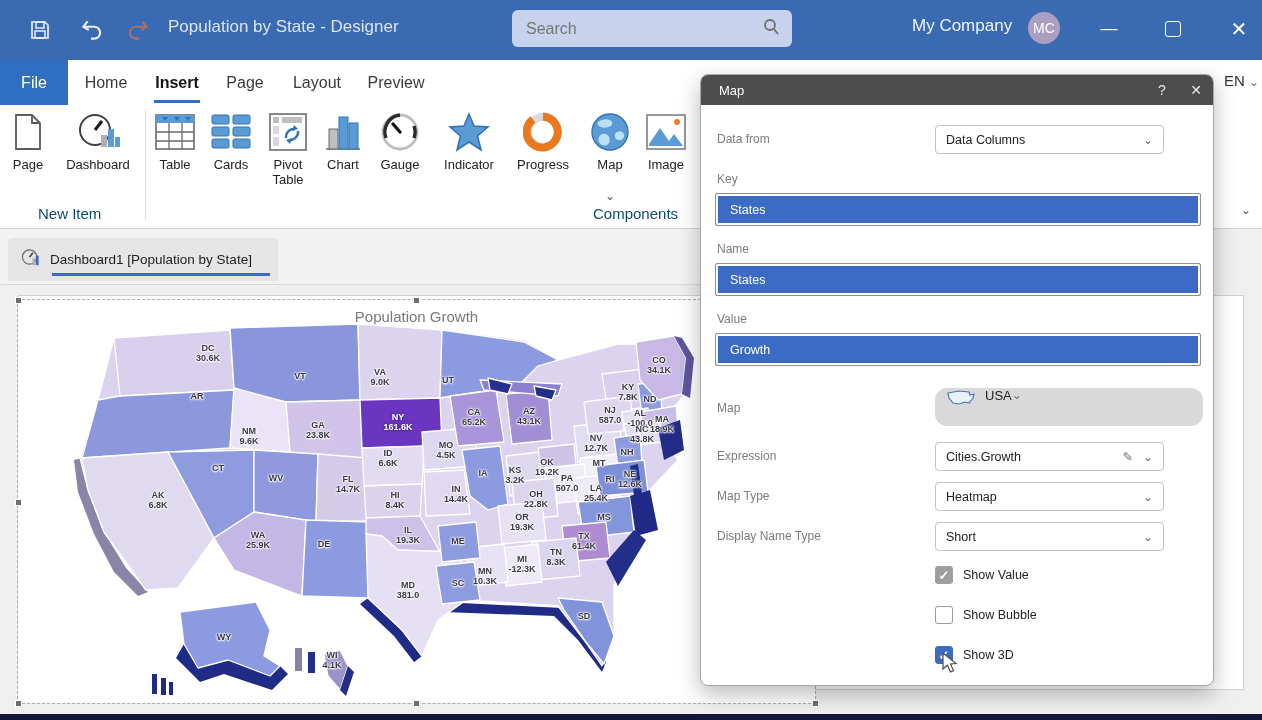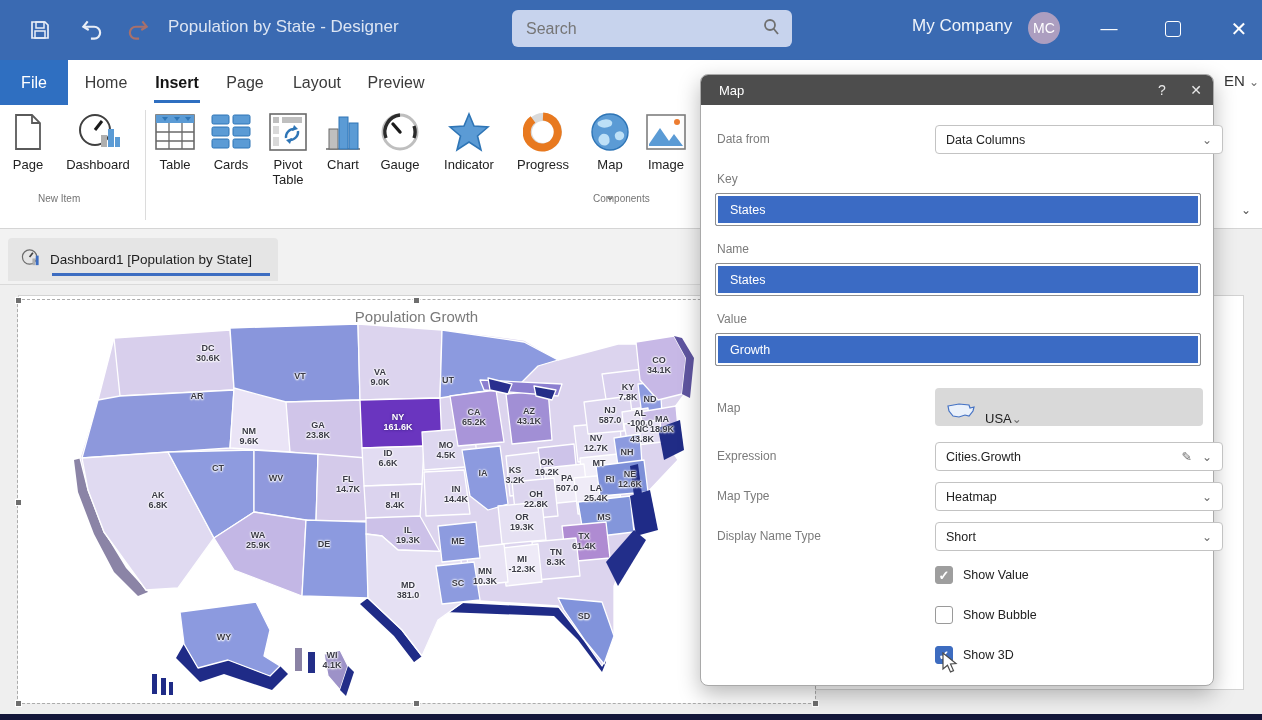--- a/index.html
+++ b/index.html
@@ -58,7 +58,7 @@
   .dlg-title .t{margin-left:18px;flex:1;}
   .dlg-btn{width:34px;height:30px;display:flex;align-items:center;justify-content:center;color:#E8E8E8;font-size:14px;}
   .flabel{left:16px;font-size:12px;color:#7B7B7B;}
-  .ddl{left:234px;width:288px;height:29px;border:1px solid #C3C3C3;border-radius:4px;background:#fff;
+  .ddl{left:234px;width:229px;height:29px;border:1px solid #C3C3C3;border-radius:4px;background:#fff;
        display:flex;align-items:center;font-size:12.5px;color:#222;box-sizing:border-box;padding:0 10px;}
   .ddl .val{flex:1;}
   .chev{color:#6E6E6E;font-size:12px;}

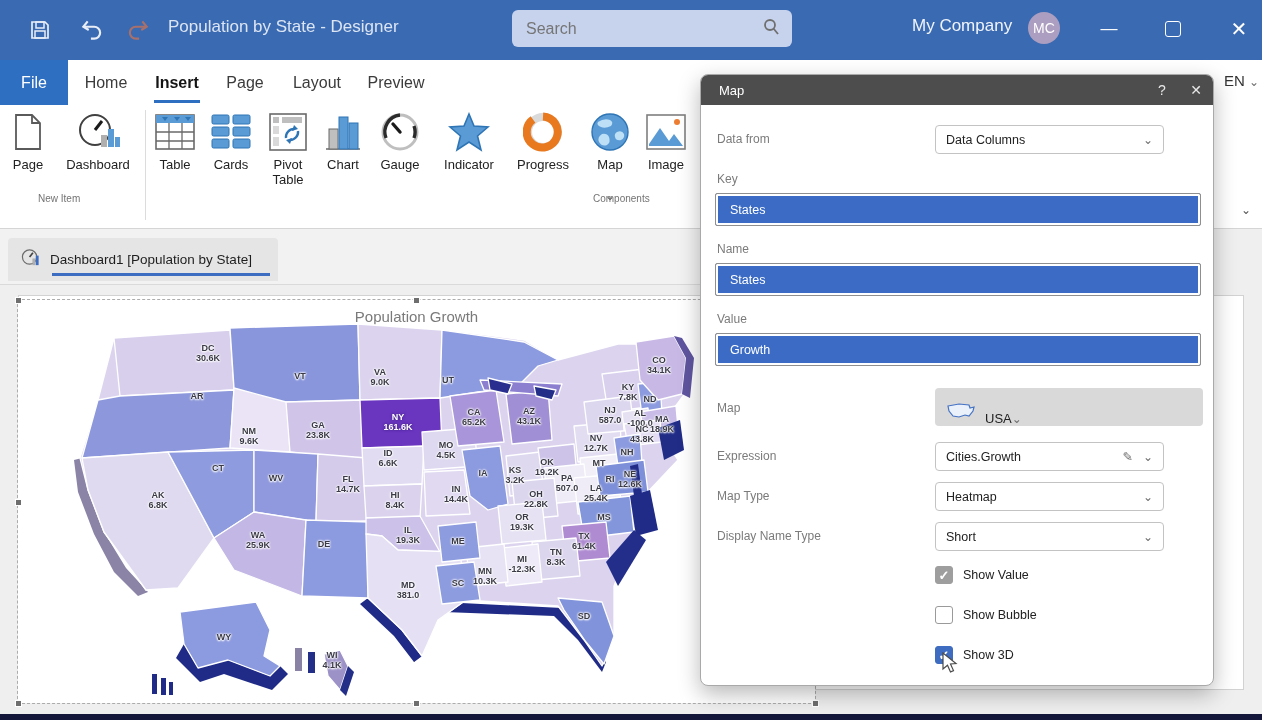--- a/index.html
+++ b/index.html
@@ -31,7 +31,7 @@
   .ritem .ic{width:46px;height:44px;display:flex;align-items:center;justify-content:center;}
   .ritem .lb{font-size:13px;margin-top:4px;text-align:center;line-height:1.15;}
   .rsep{left:145px;top:5px;width:1px;height:110px;background:#DCDCDC;}
-  .grouplabel{top:88px;font-size:10px;color:#737373;}
+  .grouplabel{top:100px;font-size:15px;color:#0c4a6e;}
   .gchev{top:84px;font-size:12px;color:#555;}
   
   .tabstrip{left:0;top:229px;width:1034px;height:56px;background:#F2F2F2;border-bottom:1px solid #DADADA;box-sizing:border-box;}

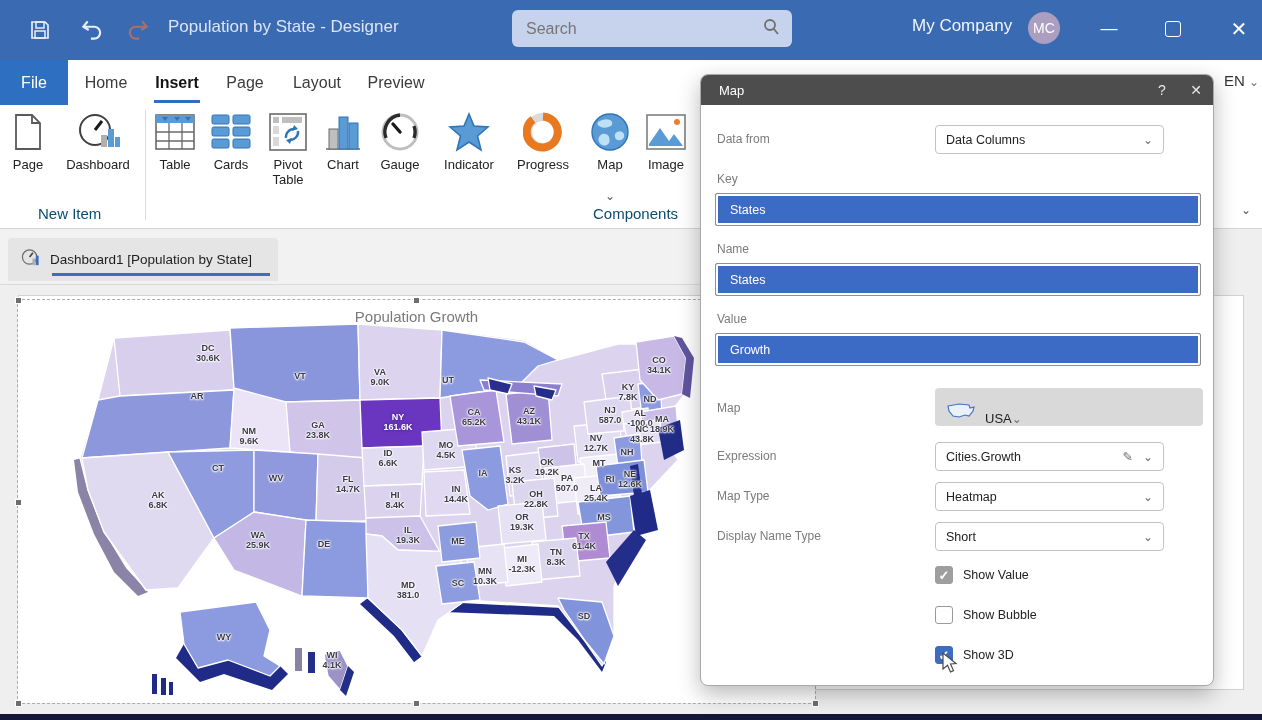--- a/index.html
+++ b/index.html
@@ -65,7 +65,7 @@
   .chip{left:14px;width:486px;height:33px;background:#3B6BC4;border:1px solid #8F8F8F;border-radius:2px;
         box-shadow:inset 0 0 0 2px #fff;display:flex;align-items:center;color:#fff;font-size:12.5px;
         padding-left:14px;box-sizing:border-box;}
-  .mapddl{left:234px;width:268px;height:38px;background:#D9D9D9;border-radius:4px;display:flex;align-items:flex-end;
+  .mapddl{left:234px;width:268px;height:38px;background:#D9D9D9;border-radius:12px;display:flex;align-items:flex-start;
           font-size:13px;color:#222;box-sizing:border-box;padding:0 10px;}
   .cb{width:18px;height:18px;border:1.5px solid #9A9A9A;border-radius:3px;box-sizing:border-box;background:#fff;
       display:flex;align-items:center;justify-content:center;color:#fff;font-size:13px;font-weight:bold;}

